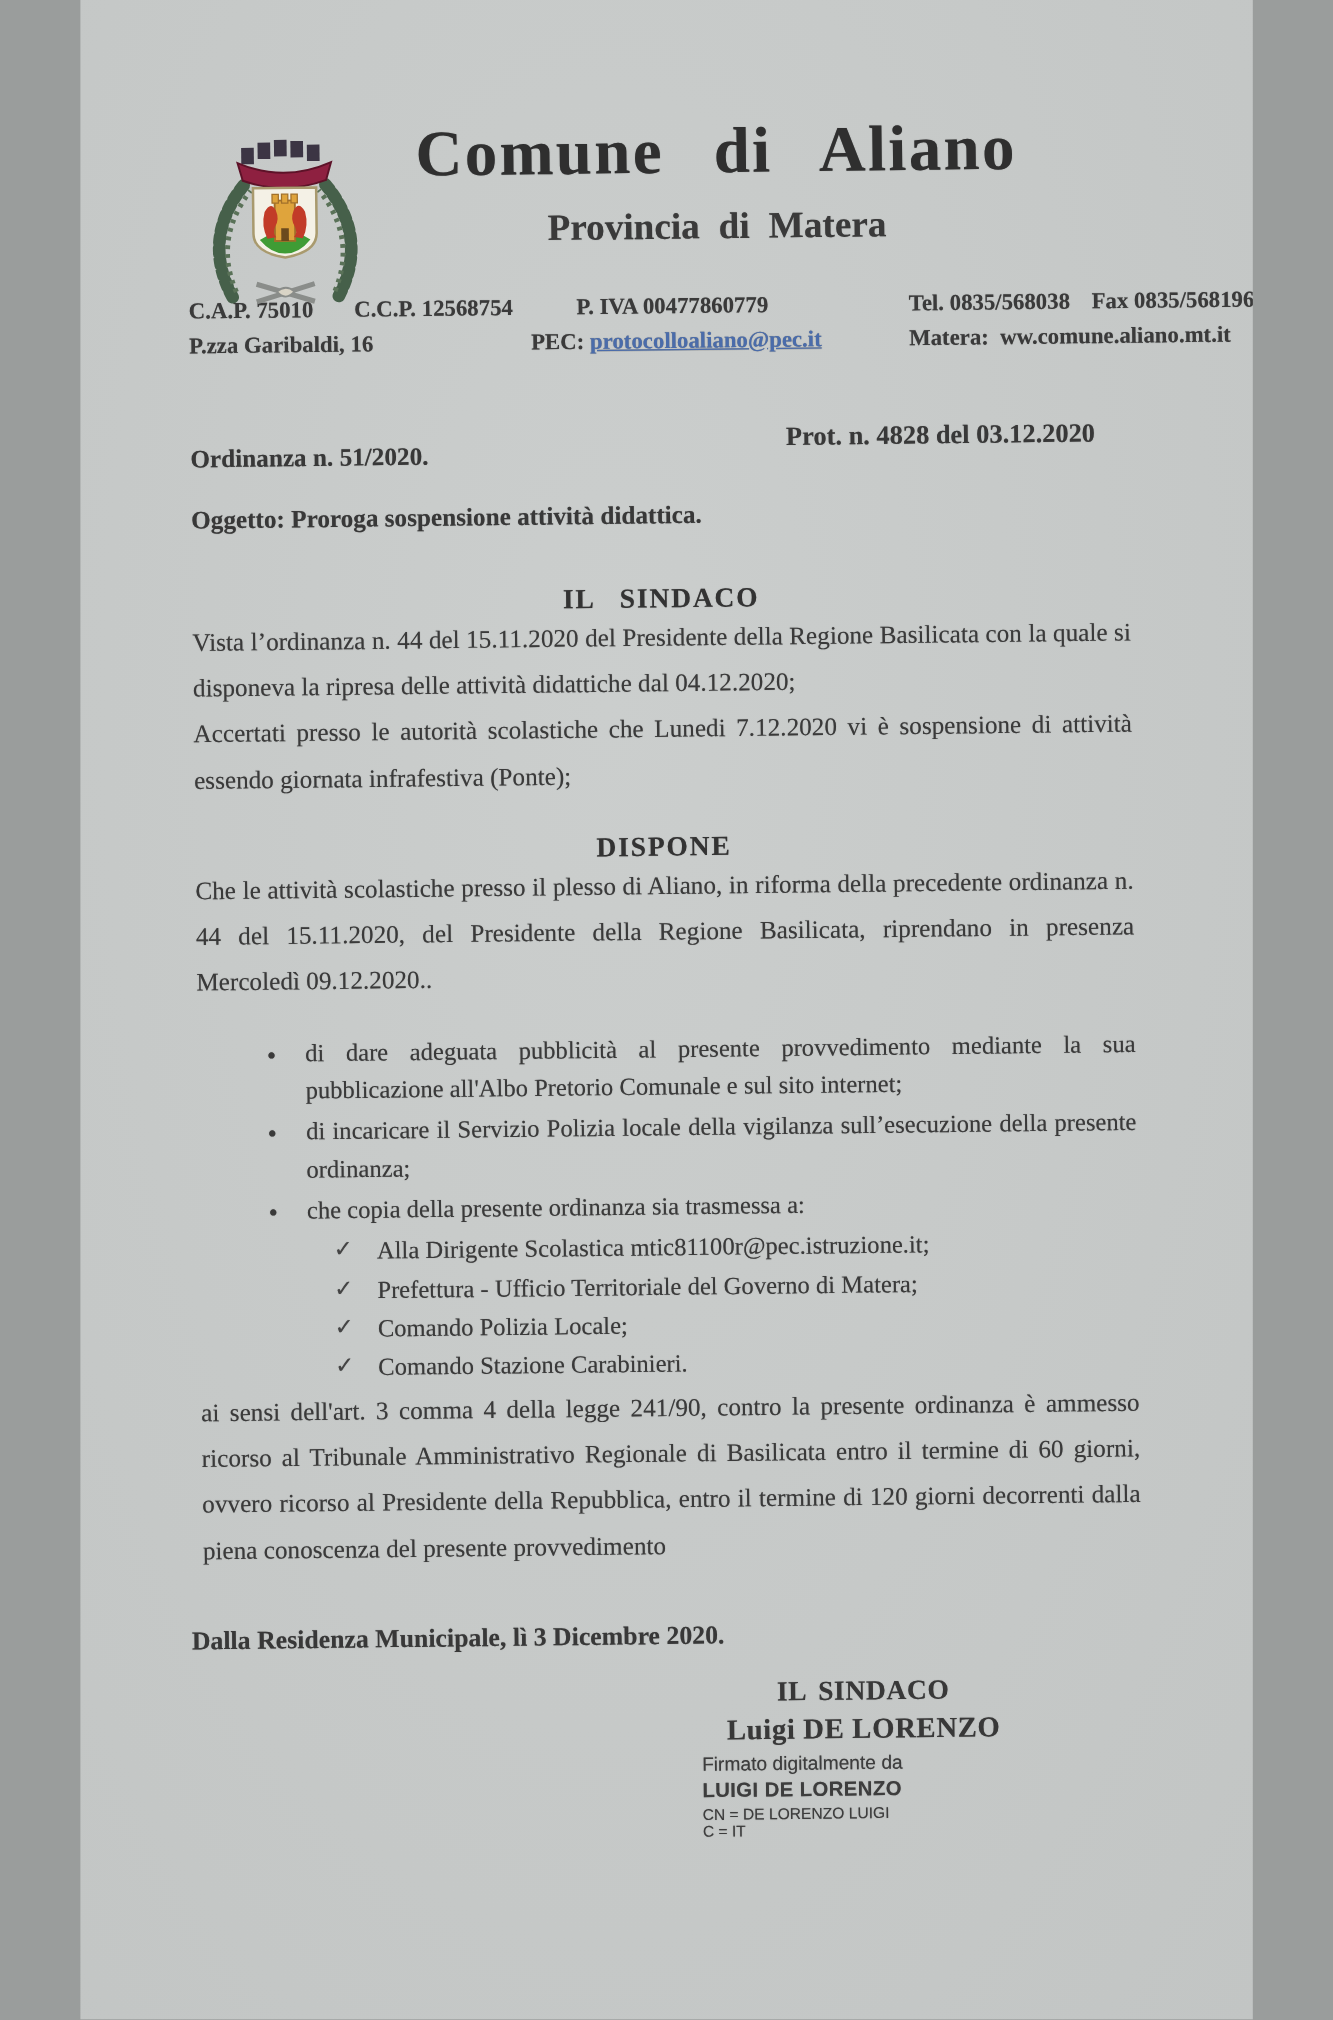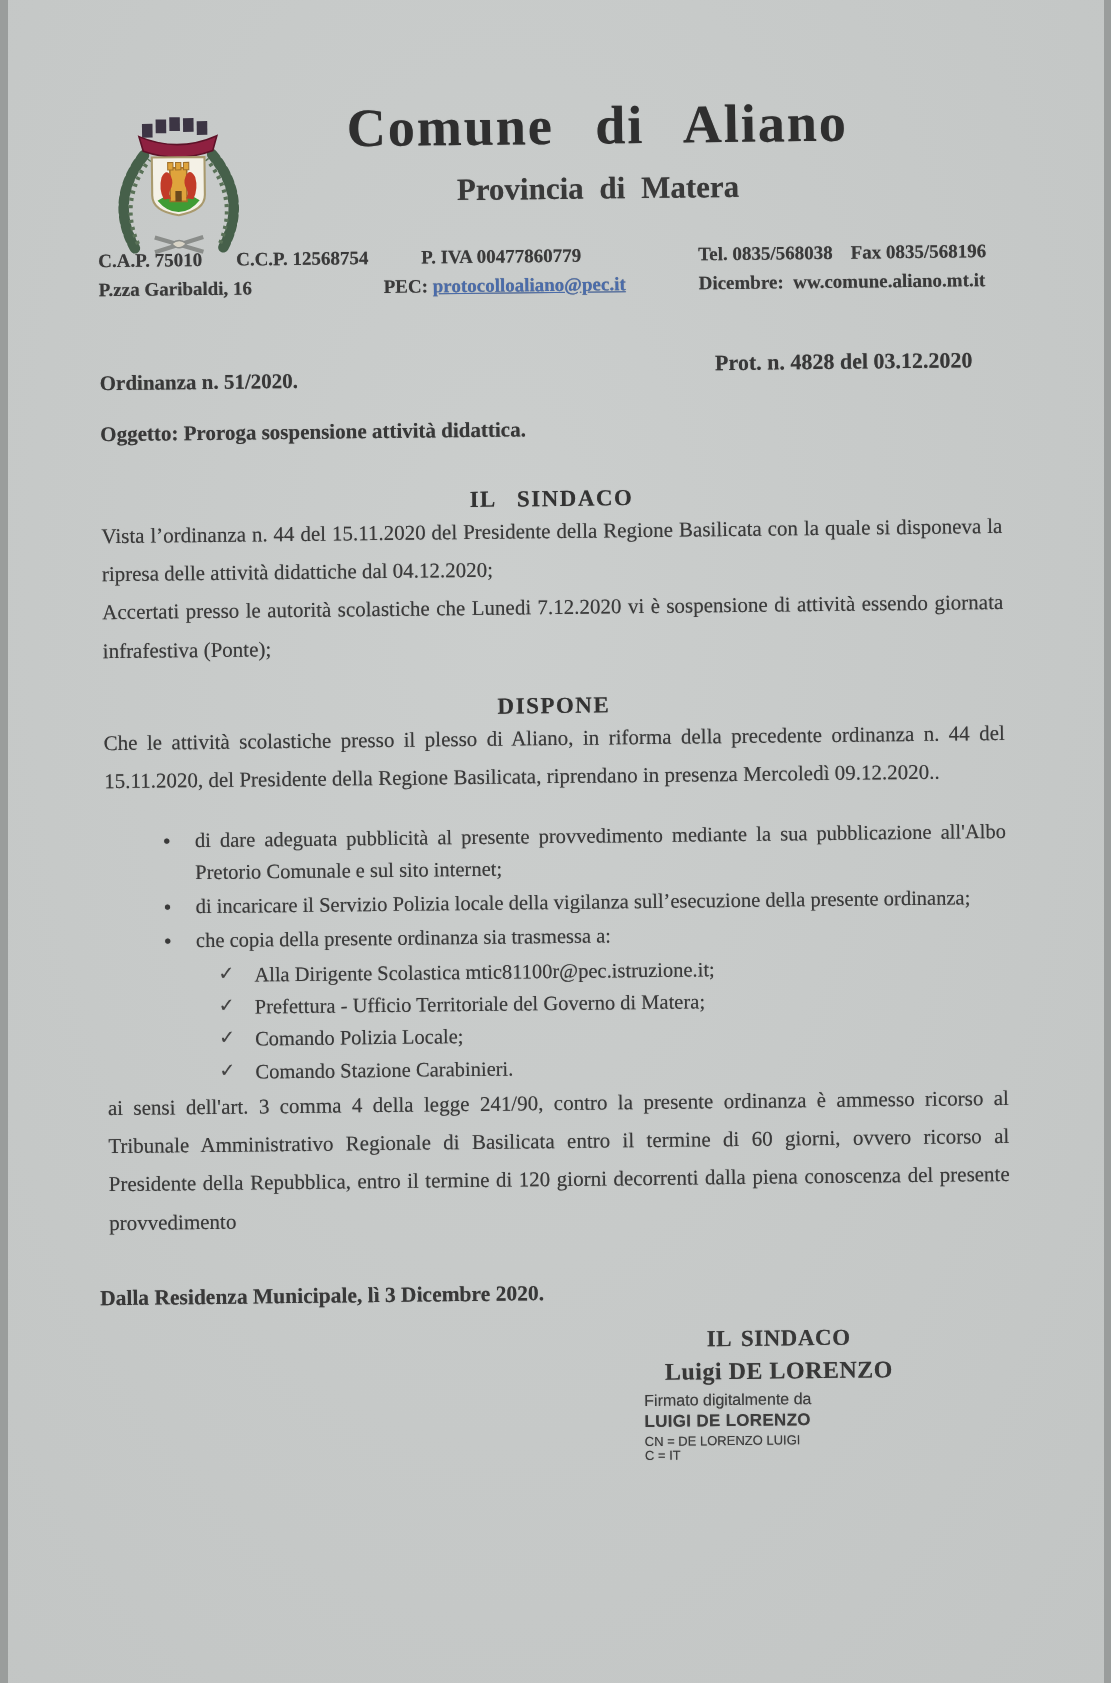--- a/index.html
+++ b/index.html
@@ -5,7 +5,7 @@
   html,body{margin:0;padding:0;background:#9a9d9c;}
   .page{
     position:relative;
-    width:1096px;height:1683px;
+    width:977px;height:1683px;
     margin:0 auto;
     background:radial-gradient(ellipse at 45% 35%, #cbcecd 0%, #c6c9c8 55%, #c2c5c4 100%);
     overflow:hidden;

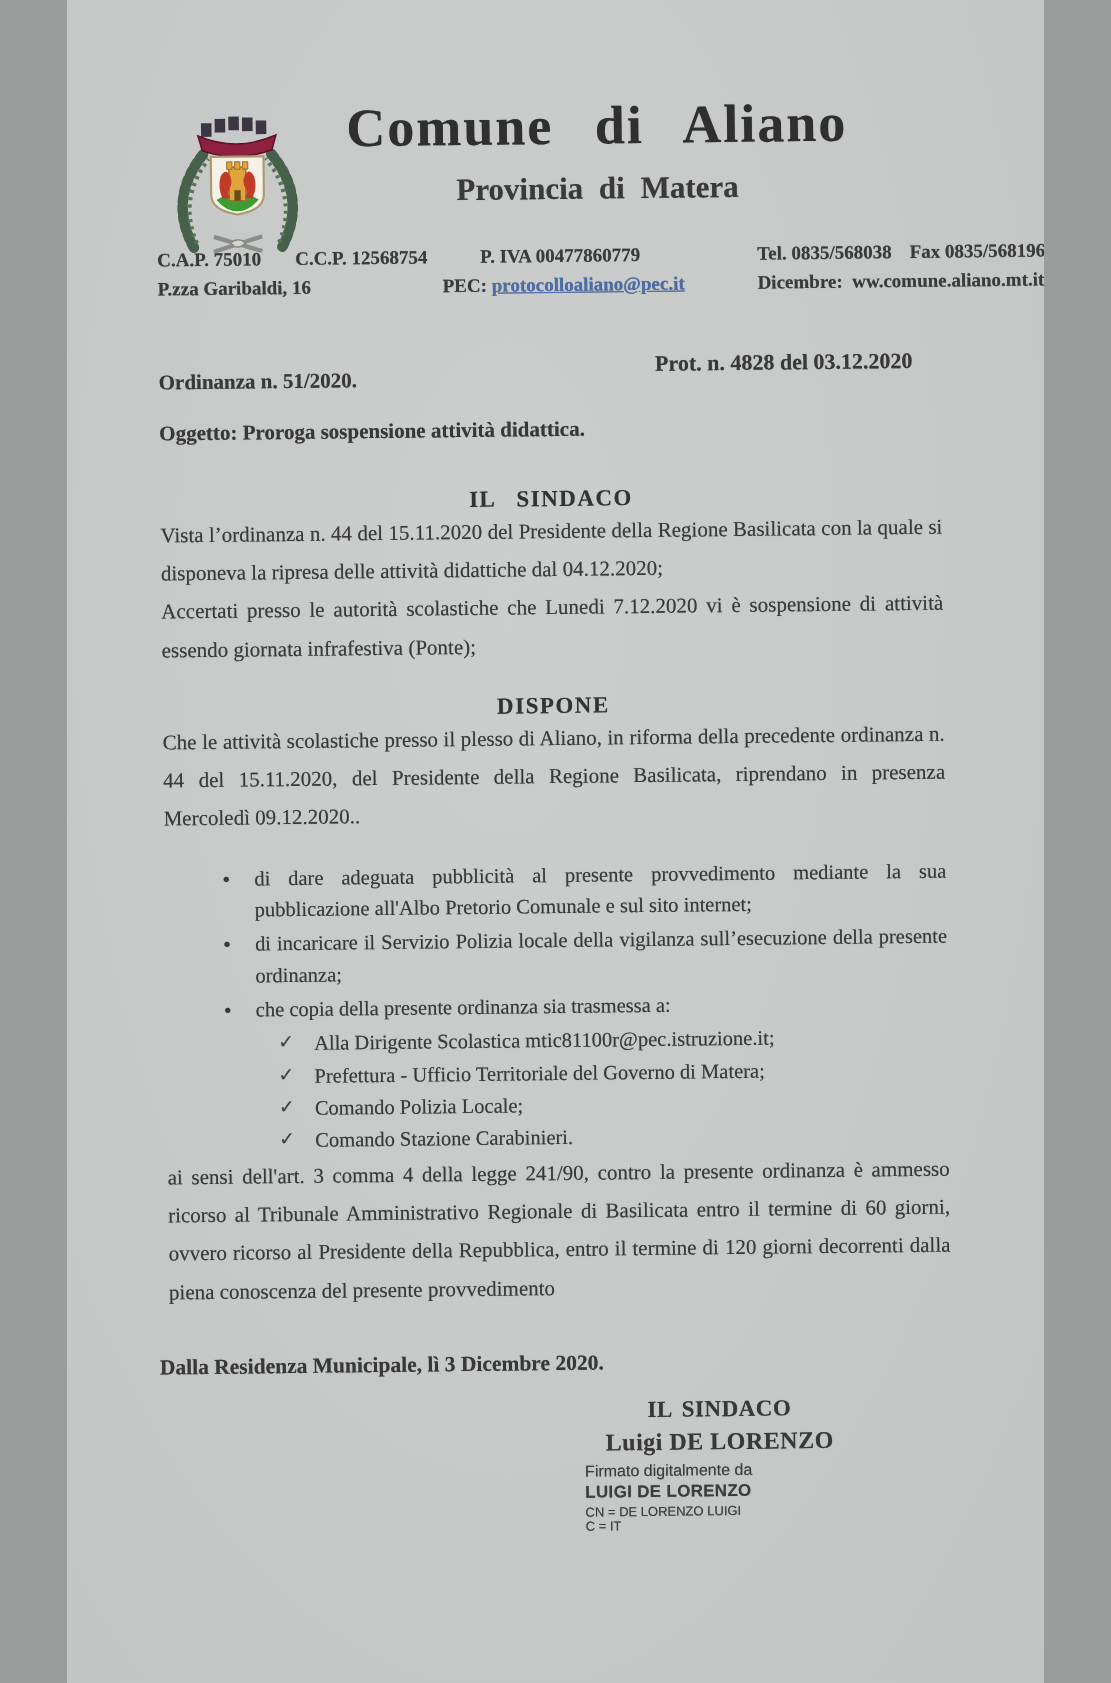--- a/index.html
+++ b/index.html
@@ -152,7 +152,7 @@
         </div>
         <div class="c3">
           <div class="nowrap"><span>Tel. 0835/568038</span><span class="gap3"></span><span>Fax 0835/568196</span></div>
-          <div class="nowrap"><span>Dicembre:</span>&nbsp; <span>ww.comune.aliano.mt.it</span></div>
+          <div class="nowrap"><span>Matera:</span>&nbsp; <span>ww.comune.aliano.mt.it</span></div>
         </div>
       </div>
     </div>

